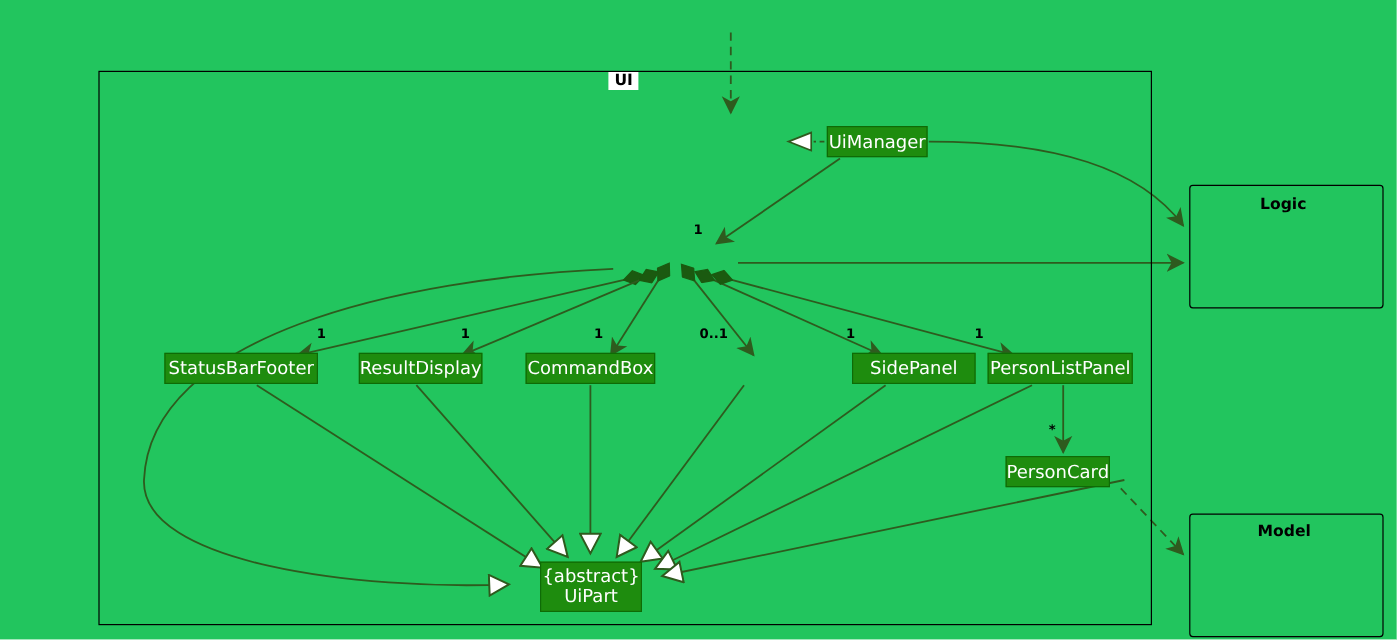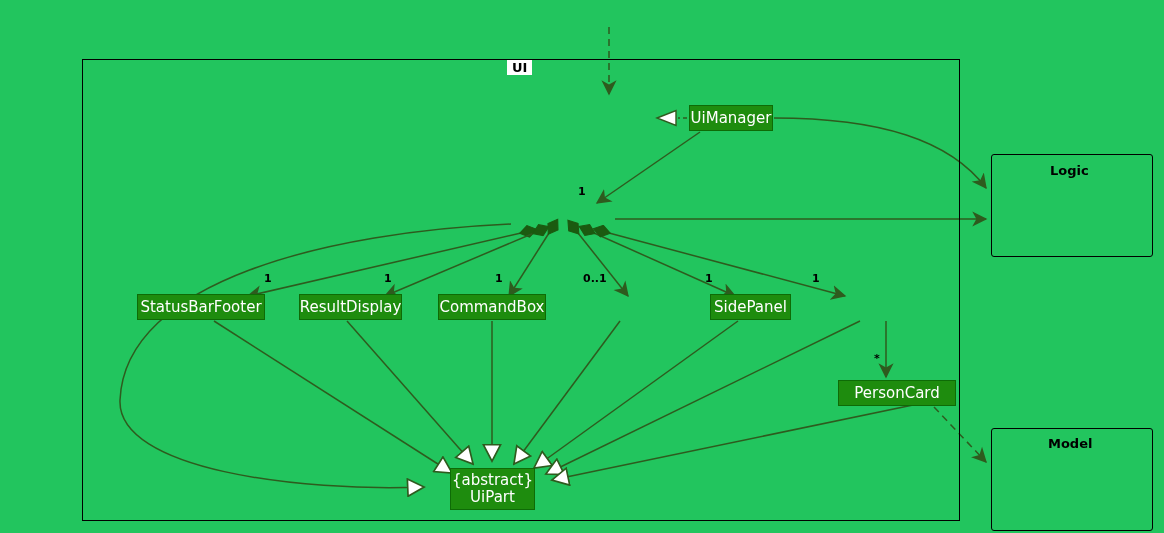--- a/index.html
+++ b/index.html
@@ -181,7 +181,7 @@
   </div>
 
 
-  <div class="cls" style="left:710px; top:294px; width:81px; height:26px;">
+  <div class="cls" style="left:710px; top:294px; width:103px; height:26px;">
     <span>SidePanel</span>
   </div>
 

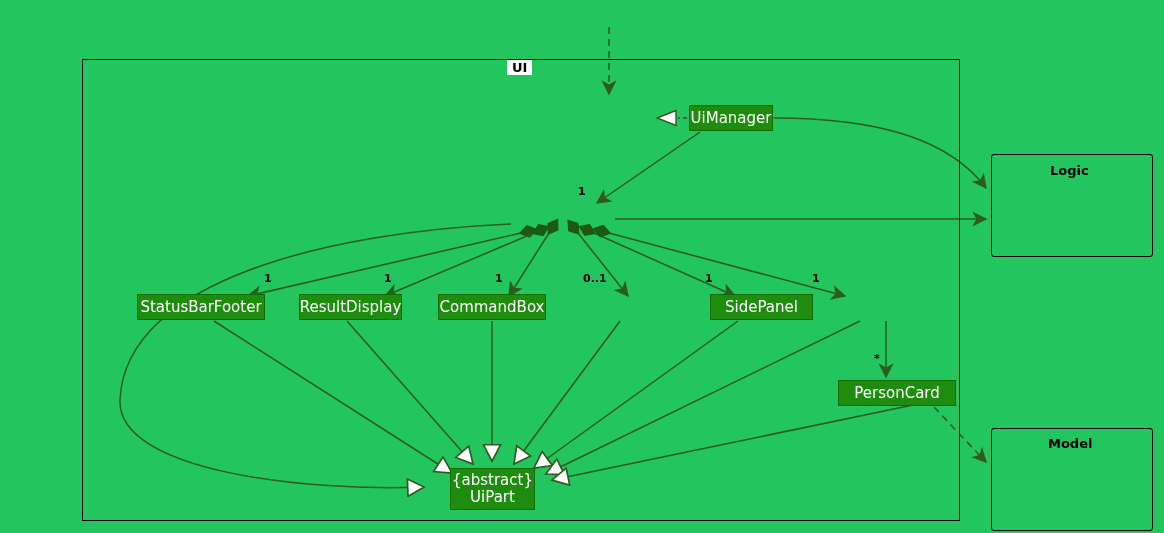--- a/index.html
+++ b/index.html
@@ -185,6 +185,9 @@
     <span>SidePanel</span>
   </div>
 
+  <div class="cls" style="left:823px; top:294px; width:121px; height:26px;">
+    <span>PersonListPanel</span>
+  </div>
 
   <div class="cls" style="left:838px; top:380px; width:118px; height:26px;">
     <span>PersonCard</span>

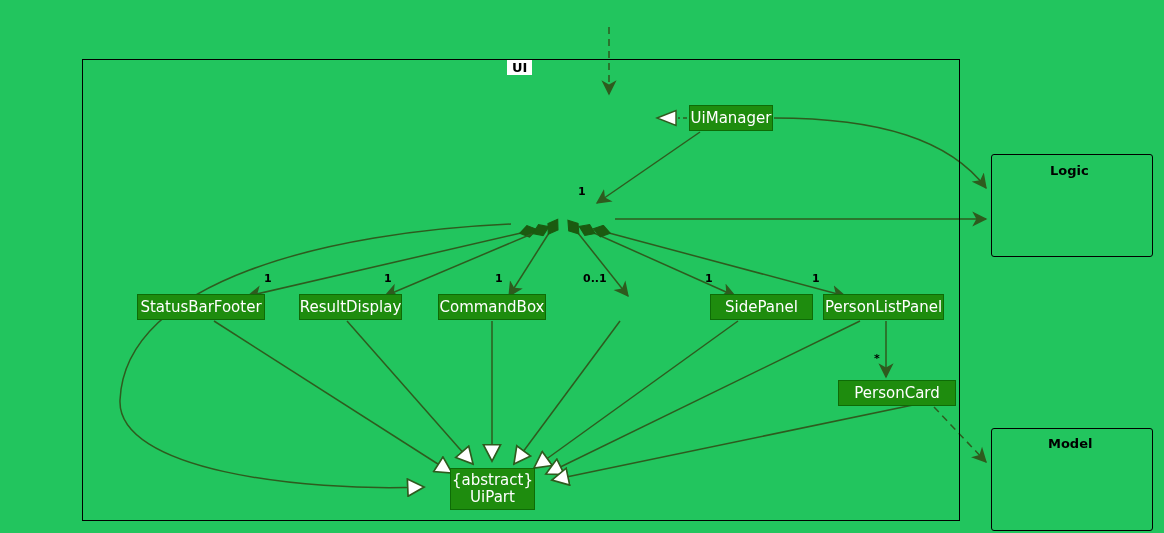--- a/index.html
+++ b/index.html
@@ -189,7 +189,7 @@
     <span>PersonListPanel</span>
   </div>
 
-  <div class="cls" style="left:838px; top:380px; width:118px; height:26px;">
+  <div class="cls" style="left:838px; top:380px; width:87px; height:26px;">
     <span>PersonCard</span>
   </div>
 

